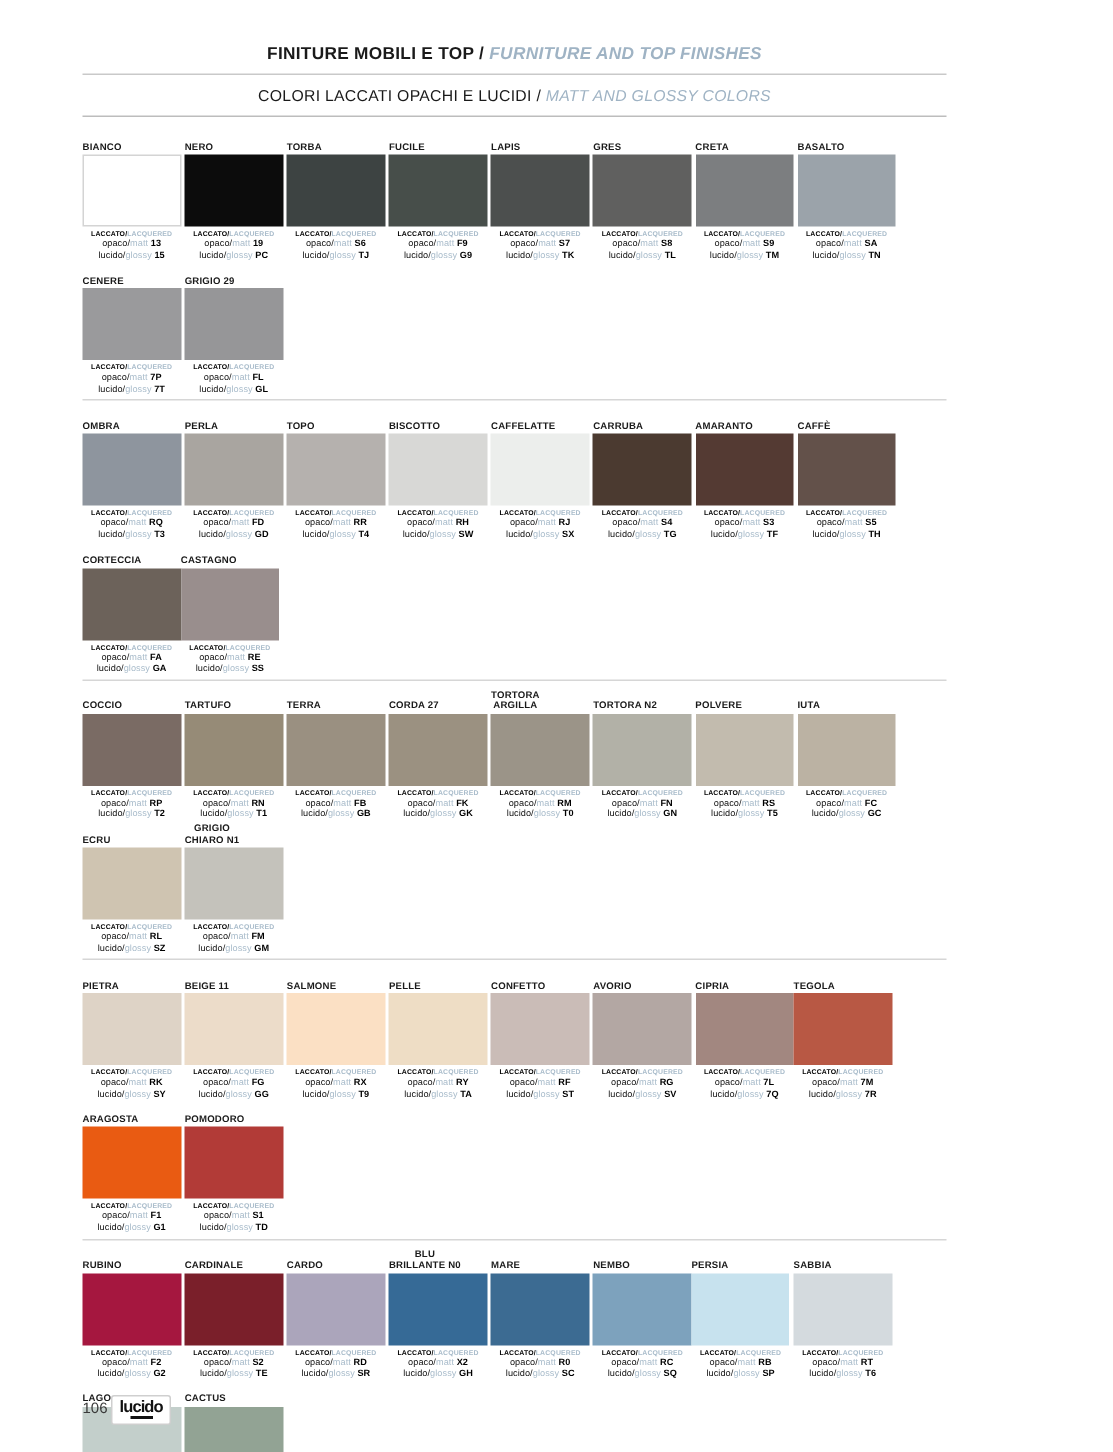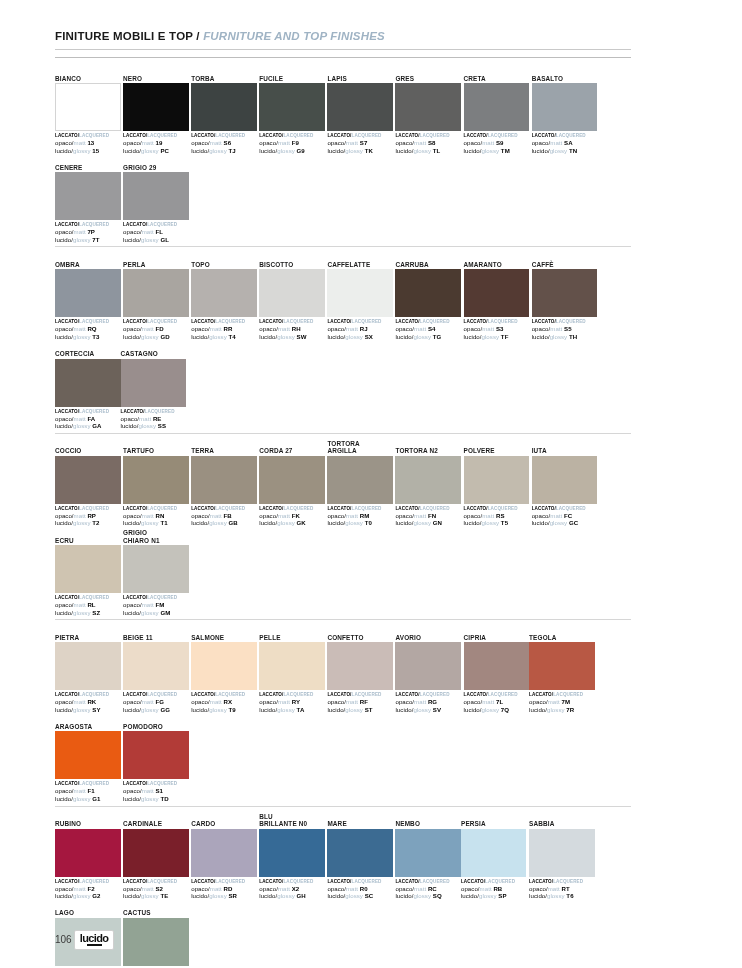--- a/index.html
+++ b/index.html
@@ -8,7 +8,7 @@
     font-family:"Liberation Sans","DejaVu Sans",sans-serif;
     color:#1a1a1a;overflow:hidden;
   }
-  .page{position:relative;width:686px;height:968px;box-sizing:border-box;padding:0 55px;}
+  .page{position:relative;width:686px;height:968px;box-sizing:border-box;padding:0 55px;text-align:center;}
 
   
   .main-title{font-size:11.5px;font-weight:bold;letter-spacing:.2px;padding-top:30px;}

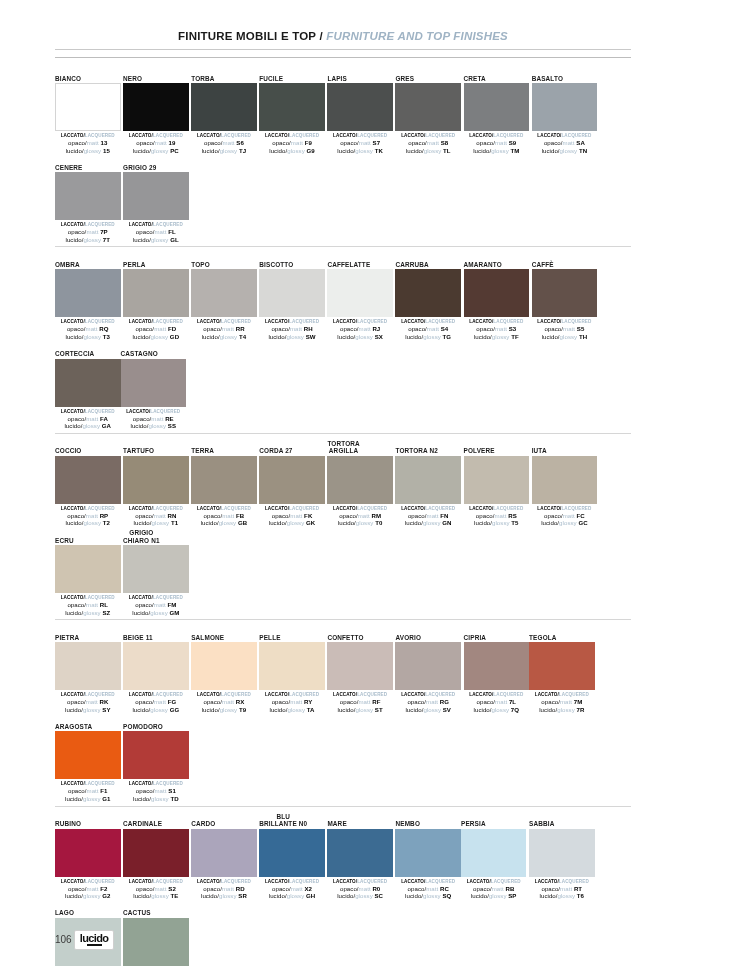--- a/index.html
+++ b/index.html
@@ -59,6 +59,9 @@
   </div>
   <div class="rule"></div>
 
+  <div class="sub-title">
+    <span>COLORI LACCATI OPACHI E LUCIDI</span><span> / </span><span class="en">MATT AND GLOSSY COLORS</span>
+  </div>
   <div class="rule dark"></div>
 
   <div class="grid" id="color-grid">

